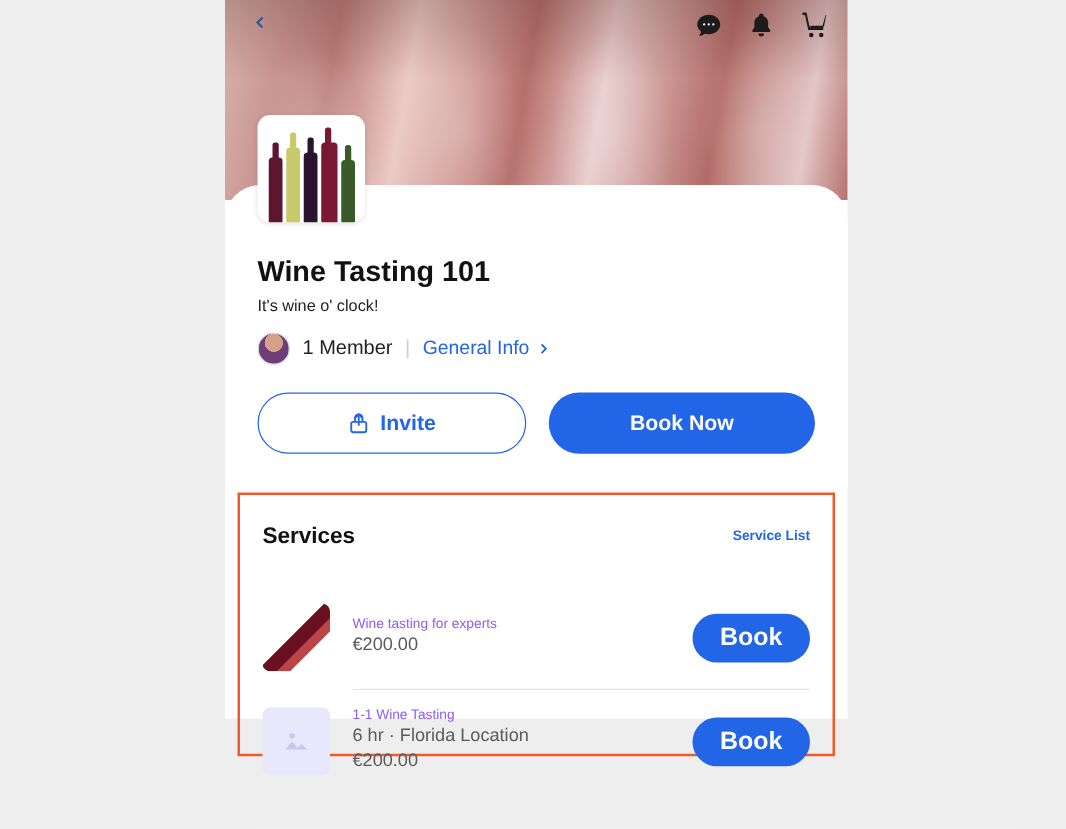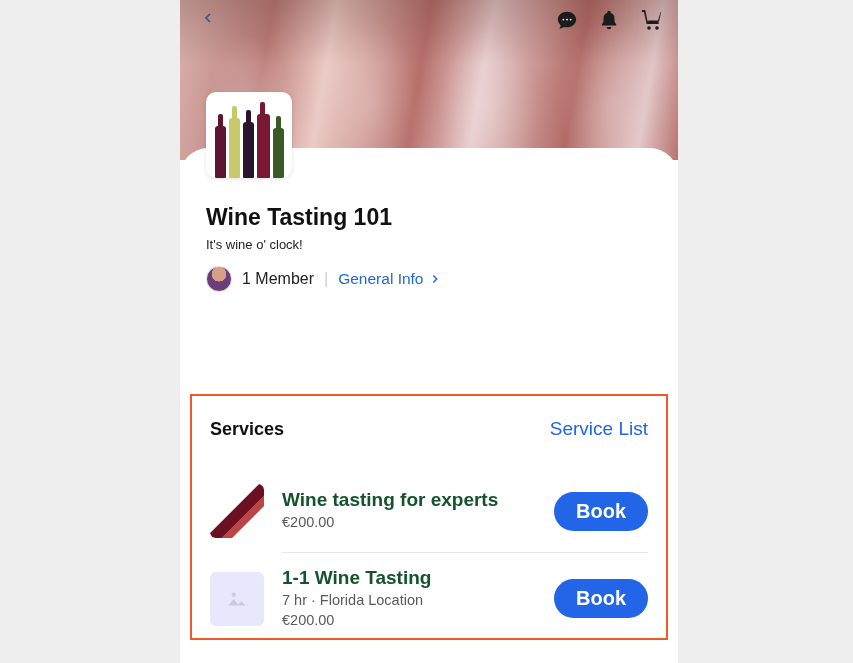--- a/index.html
+++ b/index.html
@@ -17,7 +17,7 @@
     top: 0;
     width: 498px;
     background: #fff;
-    height: 663px;
+    height: 575px;
   }
   .hero {
     position: relative;

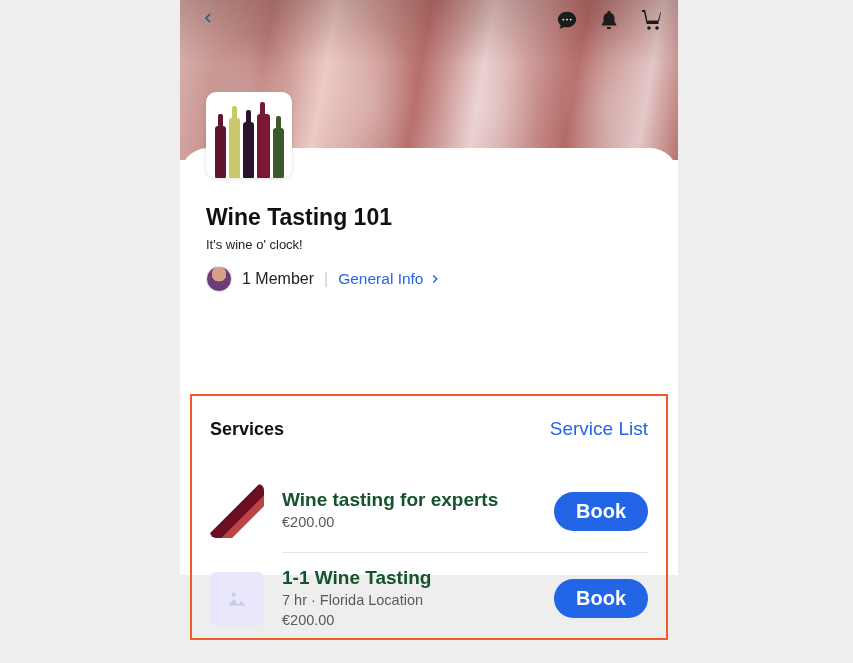--- a/index.html
+++ b/index.html
@@ -203,6 +203,20 @@
       </a>
     </div>
 
+    <div class="btn-row">
+      <button class="btn btn-outline">
+        <svg width="18" height="18" viewBox="0 0 24 24" fill="none" stroke="#2265E6" stroke-width="2">
+            <path d="M8 10V6a4 4 0 0 1 8 0v4"></path>
+            <path d="M12 2v12"></path>
+            <path d="M8 6l4-4 4 4"></path>
+            <rect x="4" y="10" width="16" height="11" rx="2"></rect>
+          </svg>
+        <span>Invite</span>
+      </button>
+      <button class="btn btn-solid">
+        <span>Book Now</span>
+      </button>
+    </div>
   </div>
 </div>
 

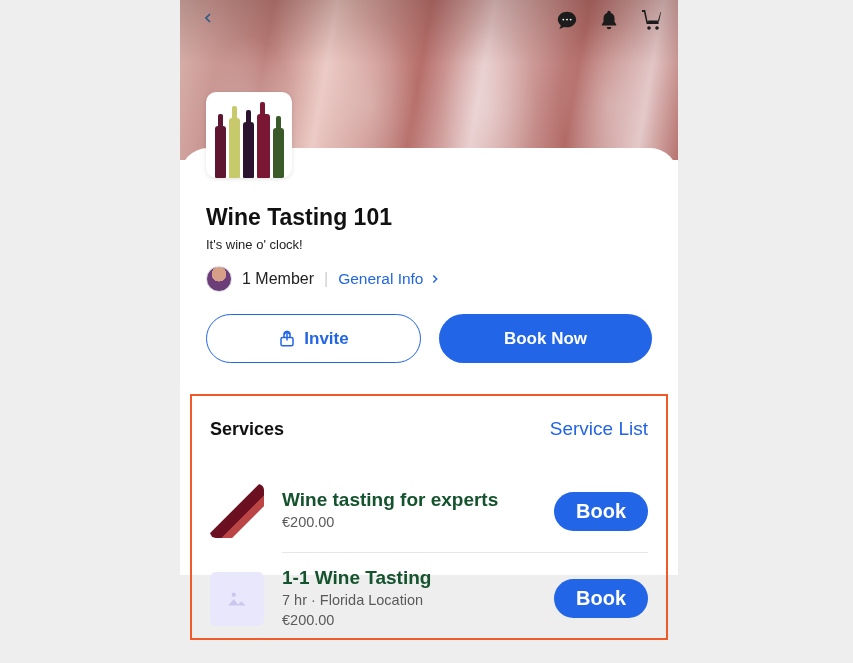--- a/index.html
+++ b/index.html
@@ -114,7 +114,7 @@
     border: 2.5px solid #F05A28;
     padding: 22px 18px 0 18px;
     background: transparent;
-    height: 246px;
+    height: 211px;
   }
   .services-header { display: flex; justify-content: space-between; align-items: center; margin-bottom: 30px; }
   .services-title { font-size: 18px; font-weight: 700; color: #111; }

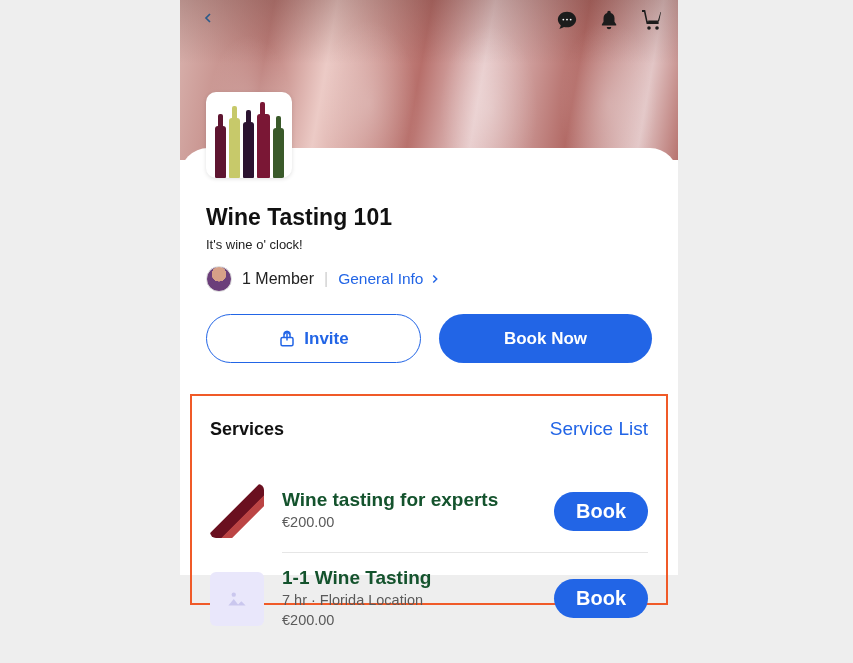--- a/index.html
+++ b/index.html
@@ -118,7 +118,7 @@
   }
   .services-header { display: flex; justify-content: space-between; align-items: center; margin-bottom: 30px; }
   .services-title { font-size: 18px; font-weight: 700; color: #111; }
-  .service-list-link { font-size: 19px; font-weight: 400; color: #2265E6; cursor: pointer; }
+  .service-list-link { font-size: 11px; font-weight: 700; color: #2265E6; cursor: pointer; }
   .service-item { display: flex; align-items: center; gap: 18px; padding: 14px 0; }
   .service-item:nth-child(3) .service-info,
   .service-item:nth-child(3) .book-small { }

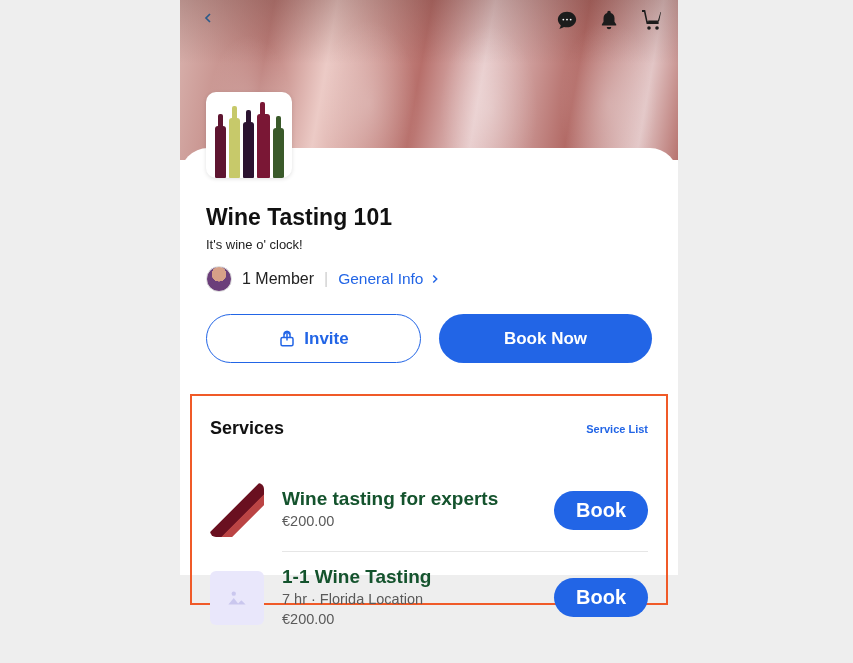--- a/index.html
+++ b/index.html
@@ -135,7 +135,7 @@
   }
   .thumb-placeholder svg { opacity:0.6; }
   .service-info { flex: 1; min-width: 0; }
-  .service-name { font-size: 19px; font-weight: 700; color: #14532d; margin-bottom: 2px; }
+  .service-name { font-size: 11px; font-weight: 400; color: #8b5cf6; margin-bottom: 2px; }
   .service-meta { font-size: 14.5px; color: #5a5a5a; line-height: 1.35; }
   .book-small {
     background: #2265E6; color: #fff; border: none; border-radius: 999px;

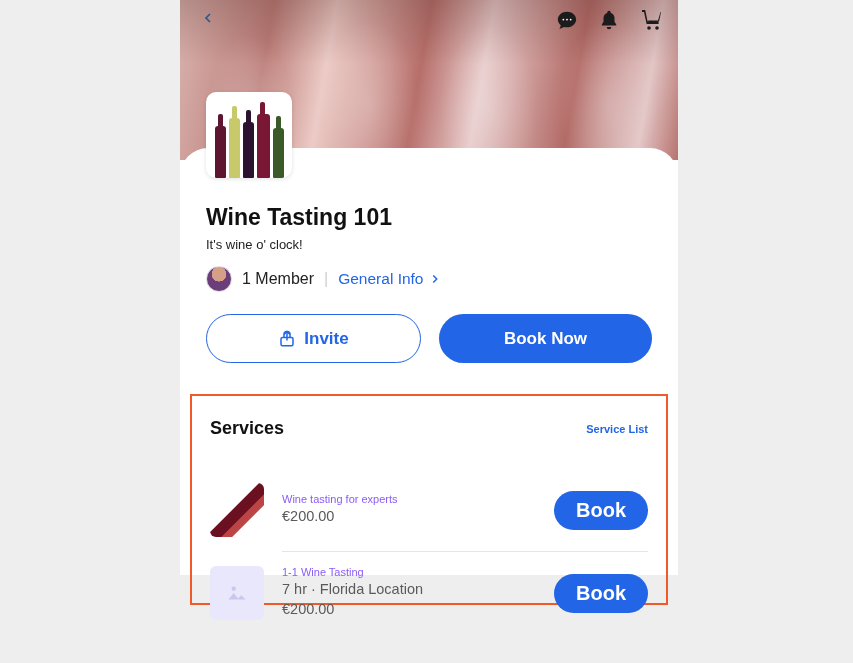--- a/index.html
+++ b/index.html
@@ -246,7 +246,7 @@
     </div>
     <div class="service-info">
       <div class="service-name">1-1 Wine Tasting</div>
-      <div class="service-meta">7 hr · Florida Location</div>
+      <div class="service-meta">6 hr · Florida Location</div>
       <div class="service-meta">€200.00</div>
     </div>
     <button class="book-small">Book</button>

